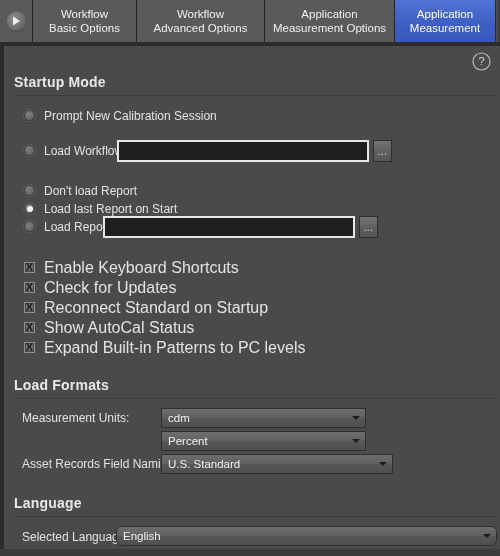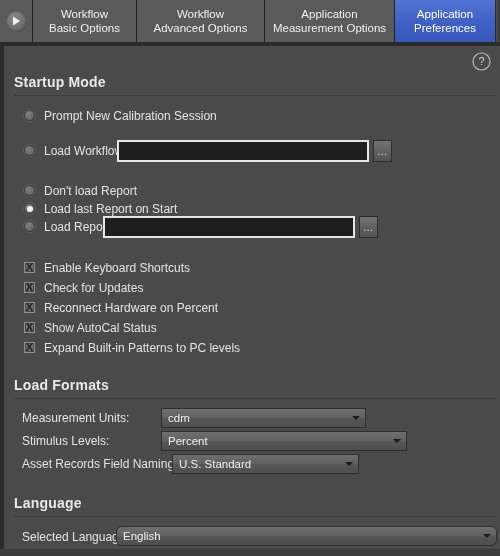--- a/index.html
+++ b/index.html
@@ -300,7 +300,7 @@
 
   <div class="tab tab-w4 active">
     <span>Application</span>
-    <span>Preferences</span>
+    <span>Measurement</span>
   </div>
 
   <div class="nav-arrow-right">

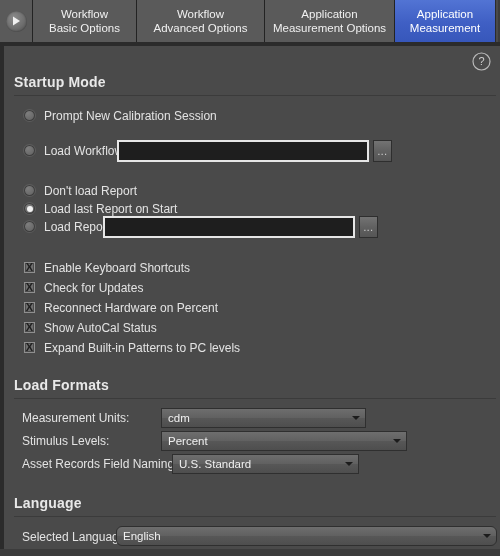--- a/index.html
+++ b/index.html
@@ -190,7 +190,7 @@
     font-family: "Liberation Sans", sans-serif;
   }
   .check-label {
-    font-size: 12px;
+    font-size: 16px;
     color: #e3e3e3;
     white-space: nowrap;
   }

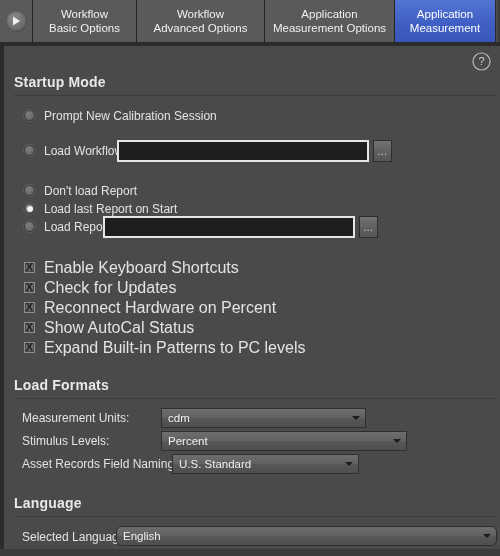--- a/index.html
+++ b/index.html
@@ -377,7 +377,7 @@
     <span class="checkbox">
         <span class="x">X</span>
       </span>
-    <span class="check-label">Reconnect Hardware on Percent</span>
+    <span class="check-label">Reconnect Standard on Startup</span>
   </div>
 
   <div class="check-row" style="left:20px; top:273px;">

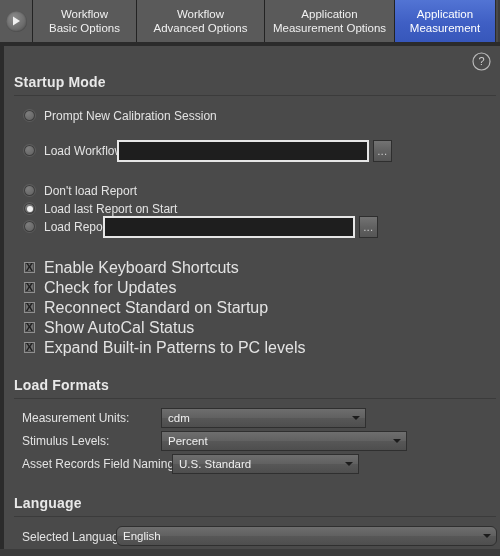--- a/index.html
+++ b/index.html
@@ -407,7 +407,6 @@
       </span>
   </div>
 
-  <div class="field-label" style="left:18px; top:385px;">Stimulus Levels:</div>
   <div class="combo" style="left:157px; top:385px; width:246px;">
     <span class="combo-value">Percent</span>
     <span class="combo-arrow">

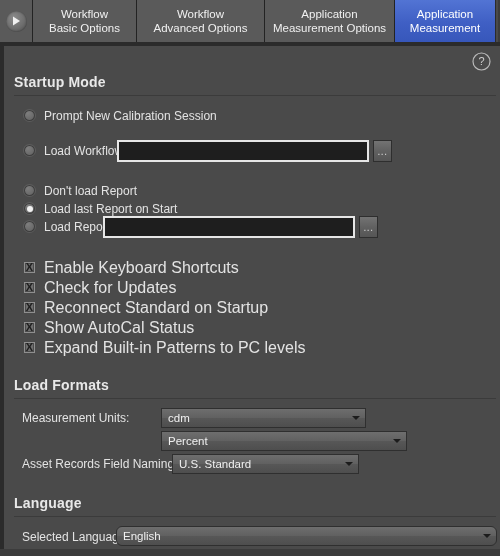--- a/index.html
+++ b/index.html
@@ -407,7 +407,7 @@
       </span>
   </div>
 
-  <div class="combo" style="left:157px; top:385px; width:246px;">
+  <div class="combo" style="left:157px; top:385px; width:205px;">
     <span class="combo-value">Percent</span>
     <span class="combo-arrow">
         <span class="caret"></span>

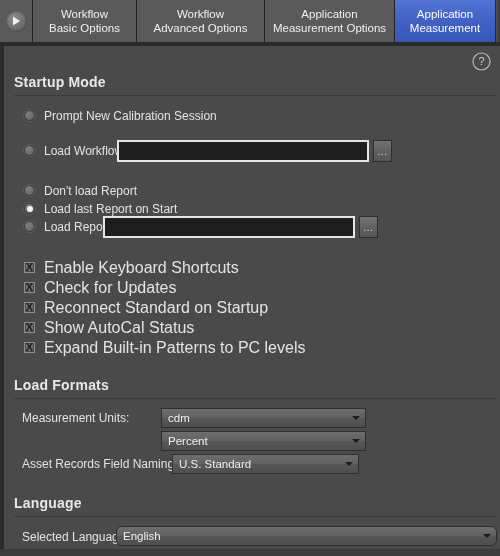--- a/index.html
+++ b/index.html
@@ -415,7 +415,7 @@
   </div>
 
   <div class="field-label" style="left:18px; top:408px;">Asset Records Field Naming:</div>
-  <div class="combo" style="left:157px; top:408px; width:187px;margin-left:11px;">
+  <div class="combo" style="left:157px; top:408px; width:232px;">
     <span class="combo-value">U.S. Standard</span>
     <span class="combo-arrow">
         <span class="caret"></span>

